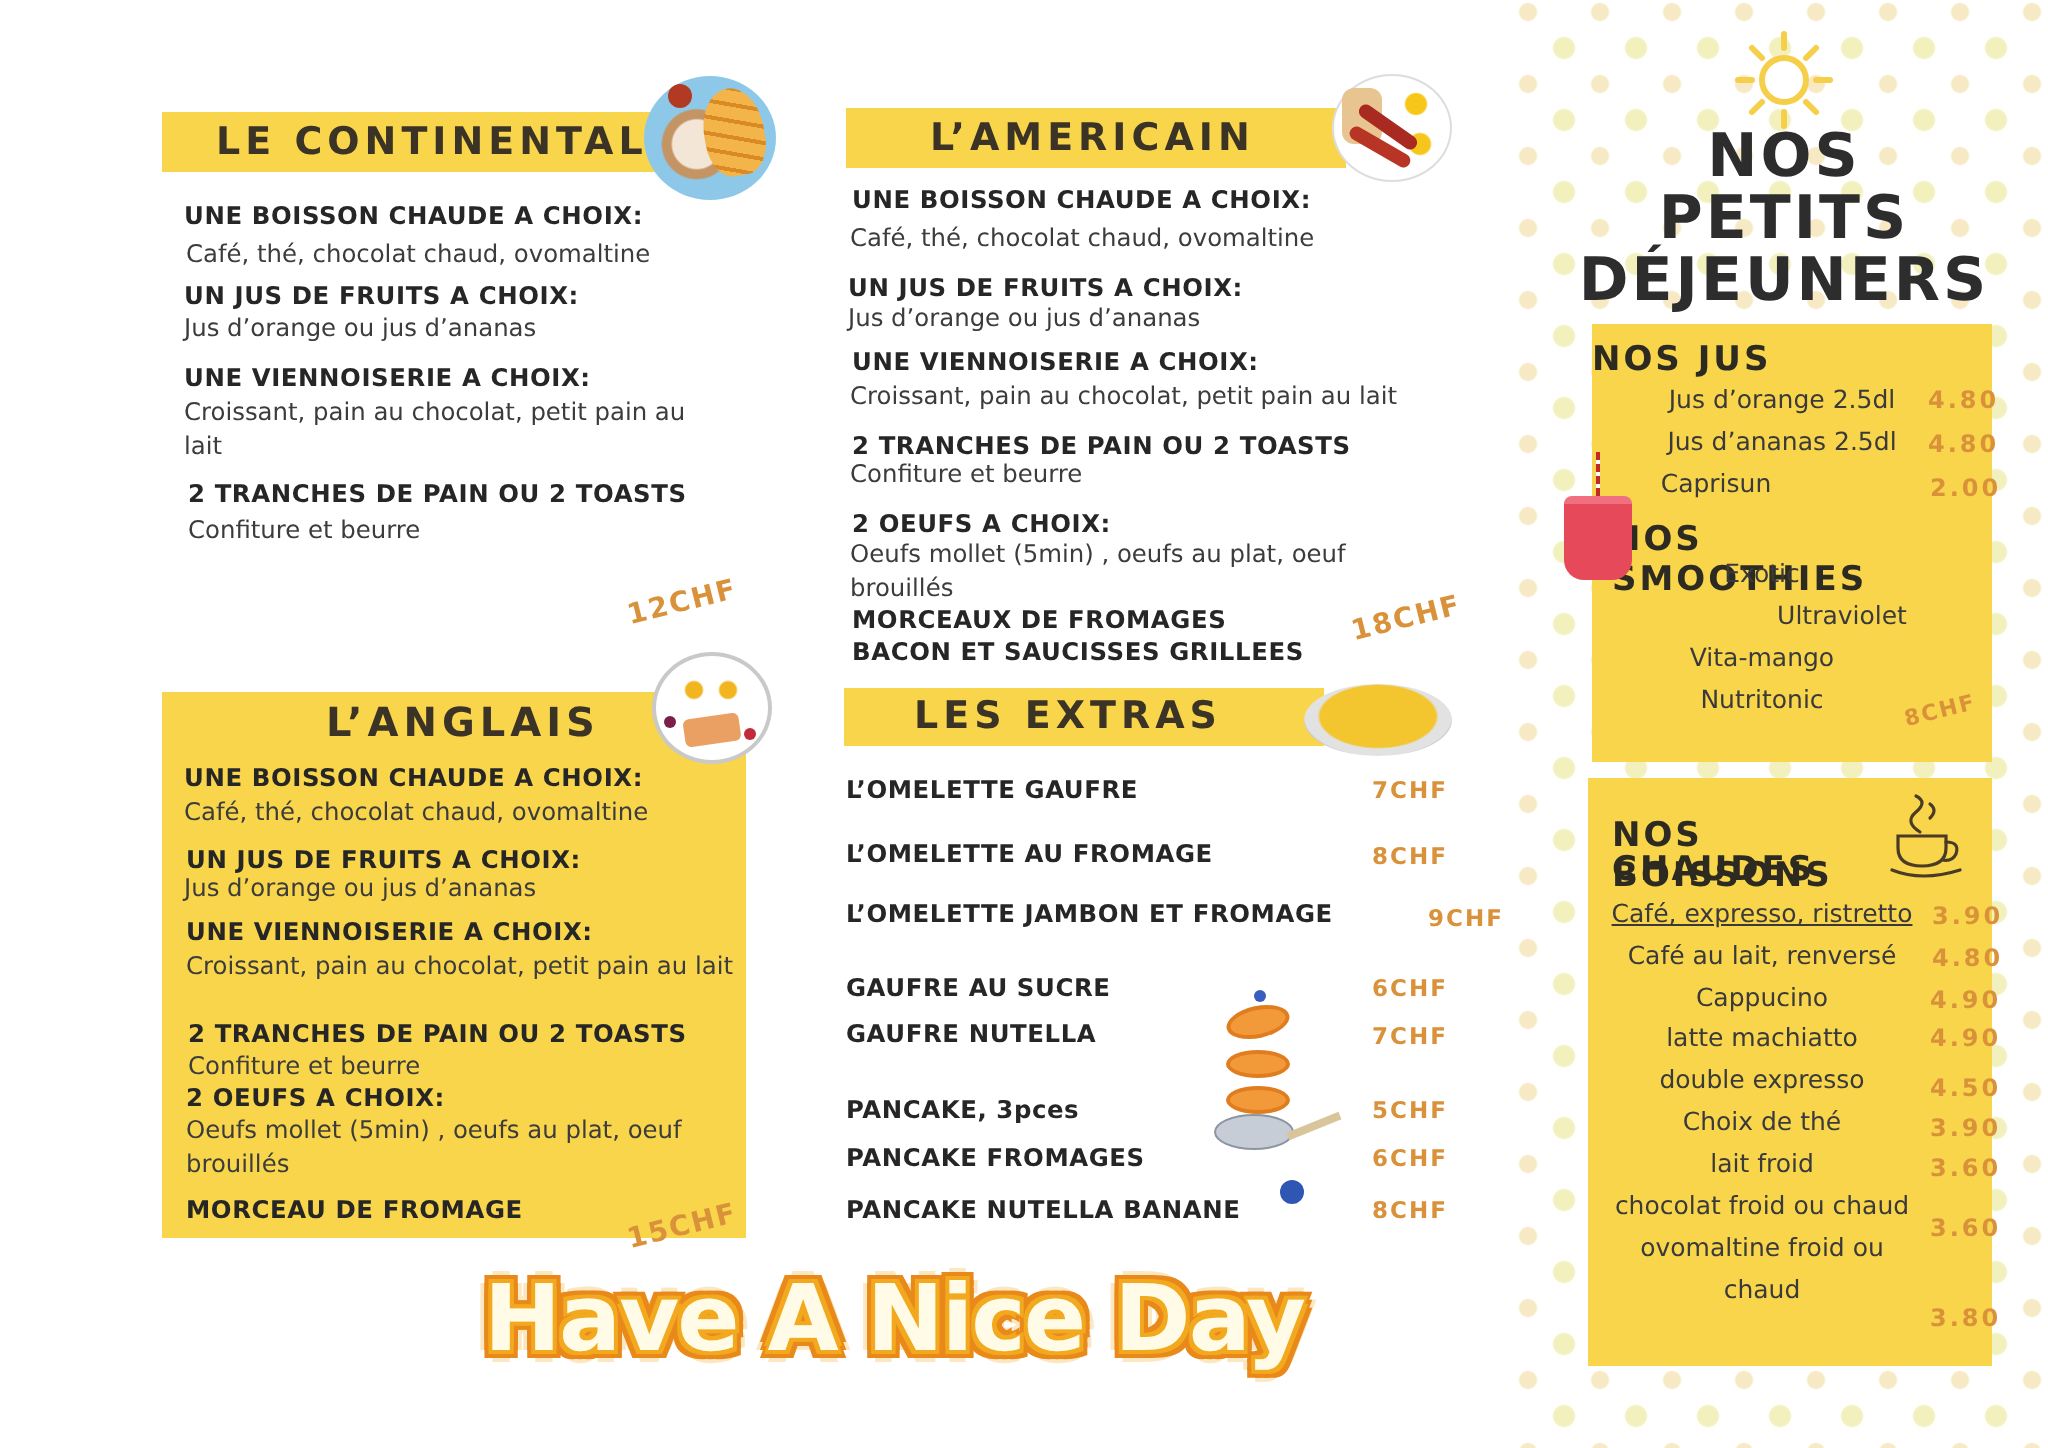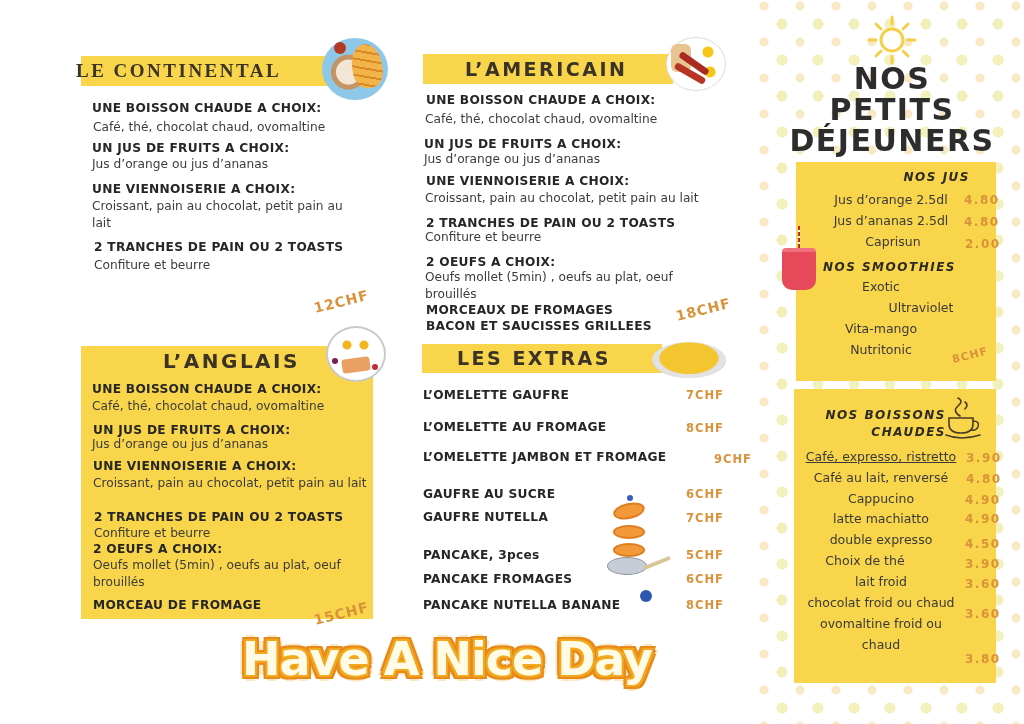--- a/index.html
+++ b/index.html
@@ -55,7 +55,7 @@
 
 <section>
   <div class="hbar" style="left:81px; top:56px; width:262px;"></div>
-  <div class="htitle" style="left:76px; top:56px;font-family:Liberation Serif, serif;">LE CONTINENTAL</div>
+  <div class="htitle" style="left:108px; top:56px;">LE CONTINENTAL</div>
   <div class="plate" style="left:322px; top:38px; width:66px; height:62px; background: radial-gradient(circle at 40% 55%, #f3e6d6 0 12px, #c49464 13px 17px, #8ec8e8 18px);">
     <div class="abs" style="left:30px; top:6px; width:30px; height:44px; border-radius: 50% 50% 40% 40%; background: repeating-linear-gradient(20deg,#f3b44a 0 6px,#d98a24 6px 8px); transform: rotate(-10deg);"></div>
     <div class="abs" style="left:12px; top:4px; width:12px; height:12px; border-radius:50%; background:#b23a22;"></div>

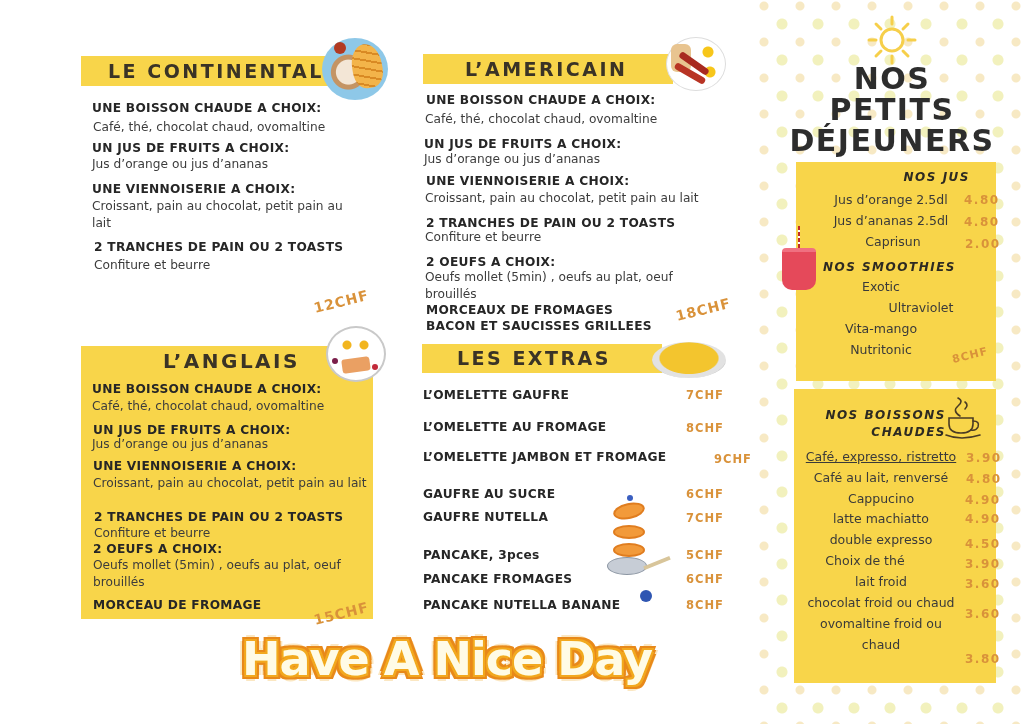--- a/index.html
+++ b/index.html
@@ -32,7 +32,7 @@
 
   .rc { position: absolute; text-align: center; font-size: 12.5px; color: #3a3a3a; }
   .rp { position: absolute; font-weight: bold; color: #d9923a; font-size: 12px; letter-spacing: 1.5px; }
-  .rh { position: absolute; text-align: right; font-weight: bold; font-size: 12px; letter-spacing: 1.5px; color: #2d2a22; font-style: italic; }
+  .rh { position: absolute; text-align: left; font-weight: bold; font-size: 17px; letter-spacing: 1.5px; color: #2d2a22; }
 
   
   .plate { position: absolute; border-radius: 50%; }

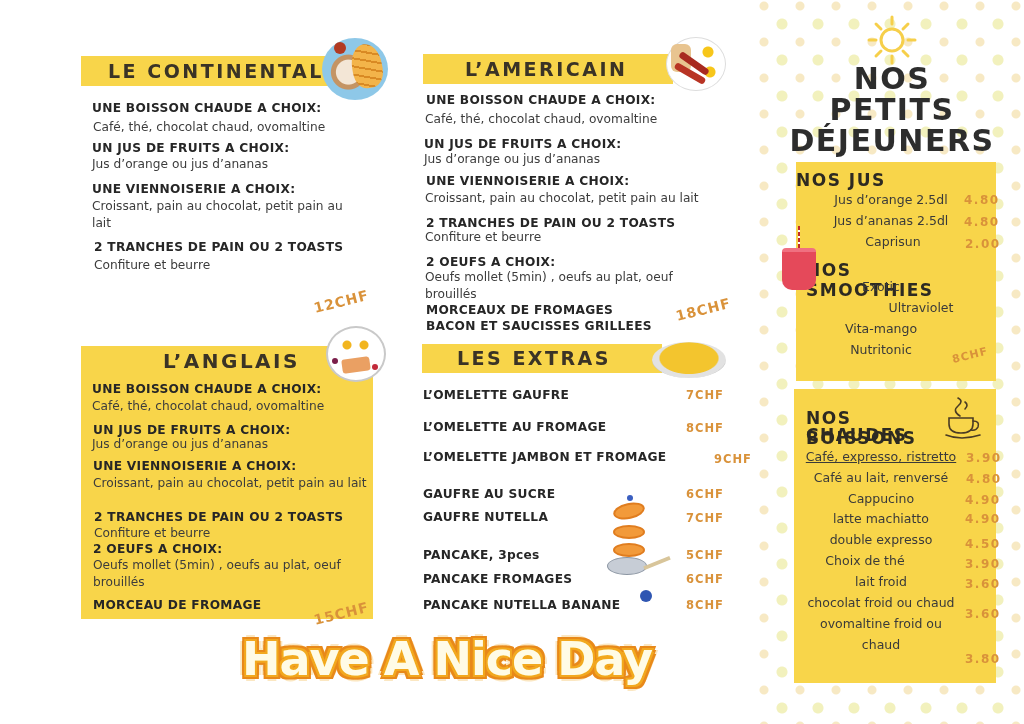--- a/index.html
+++ b/index.html
@@ -187,7 +187,7 @@
   <div class="rp" style="left:964px; top:193px;">4.80</div>
   <div class="rc" style="left:806px; top:213px; width:170px;">Jus d’ananas 2.5dl</div>
   <div class="rp" style="left:964px; top:215px;">4.80</div>
-  <div class="rc" style="left:796px; top:234px; width:170px;padding-left:24px;">Caprisun</div>
+  <div class="rc" style="left:761px; top:234px; width:170px;padding-left:24px;">Caprisun</div>
   <div class="rp" style="left:965px; top:237px;">2.00</div>
 
   <div class="rh" style="left:806px; top:260px; width:150px;">NOS SMOOTHIES</div>

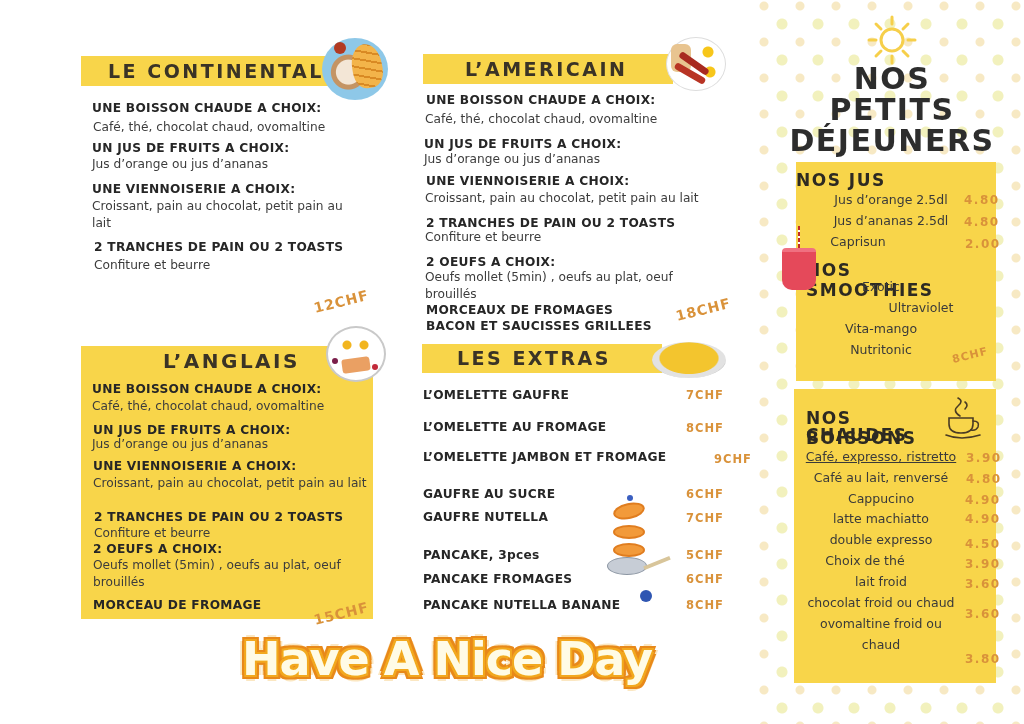--- a/index.html
+++ b/index.html
@@ -227,7 +227,7 @@
   <div class="rp" style="left:965px; top:512px;">4.90</div>
   <div class="rc" style="left:796px; top:532px; width:170px;">double expresso</div>
   <div class="rp" style="left:965px; top:537px;">4.50</div>
-  <div class="rc" style="left:780px; top:553px; width:170px;">Choix de thé</div>
+  <div class="rc" style="left:796px; top:553px; width:170px;">Choix de thé</div>
   <div class="rp" style="left:965px; top:557px;">3.90</div>
   <div class="rc" style="left:796px; top:574px; width:170px;">lait froid</div>
   <div class="rp" style="left:965px; top:577px;">3.60</div>

